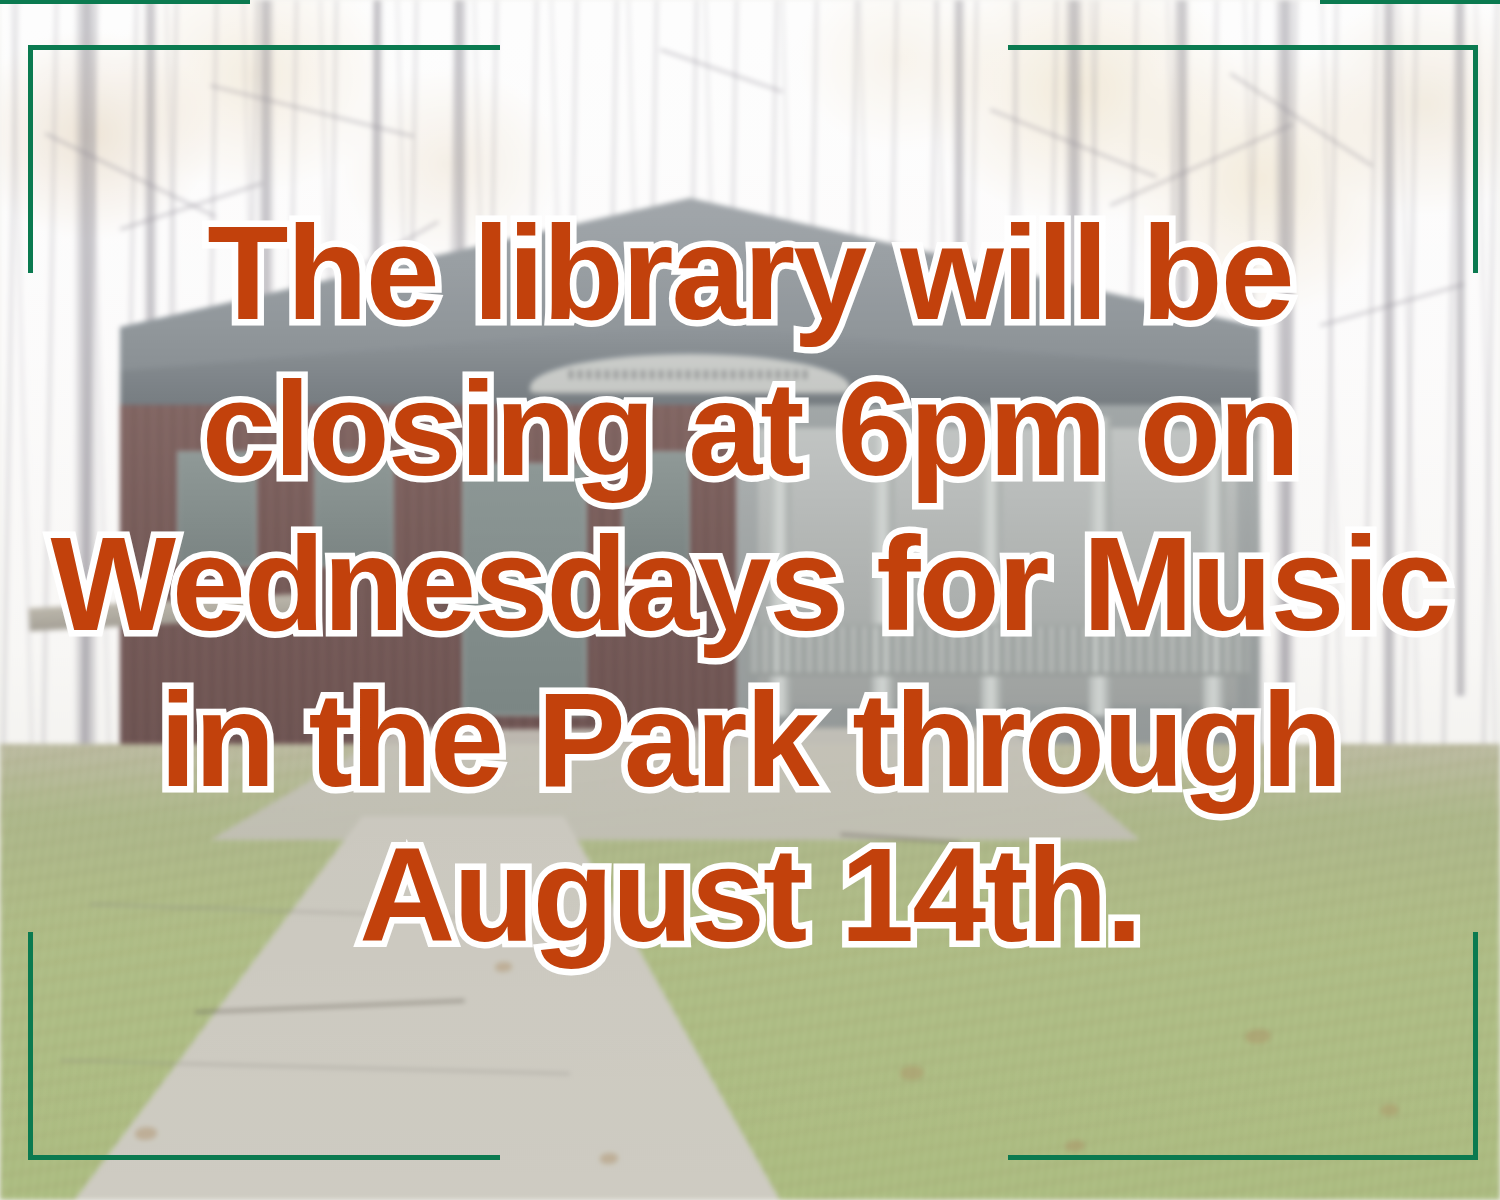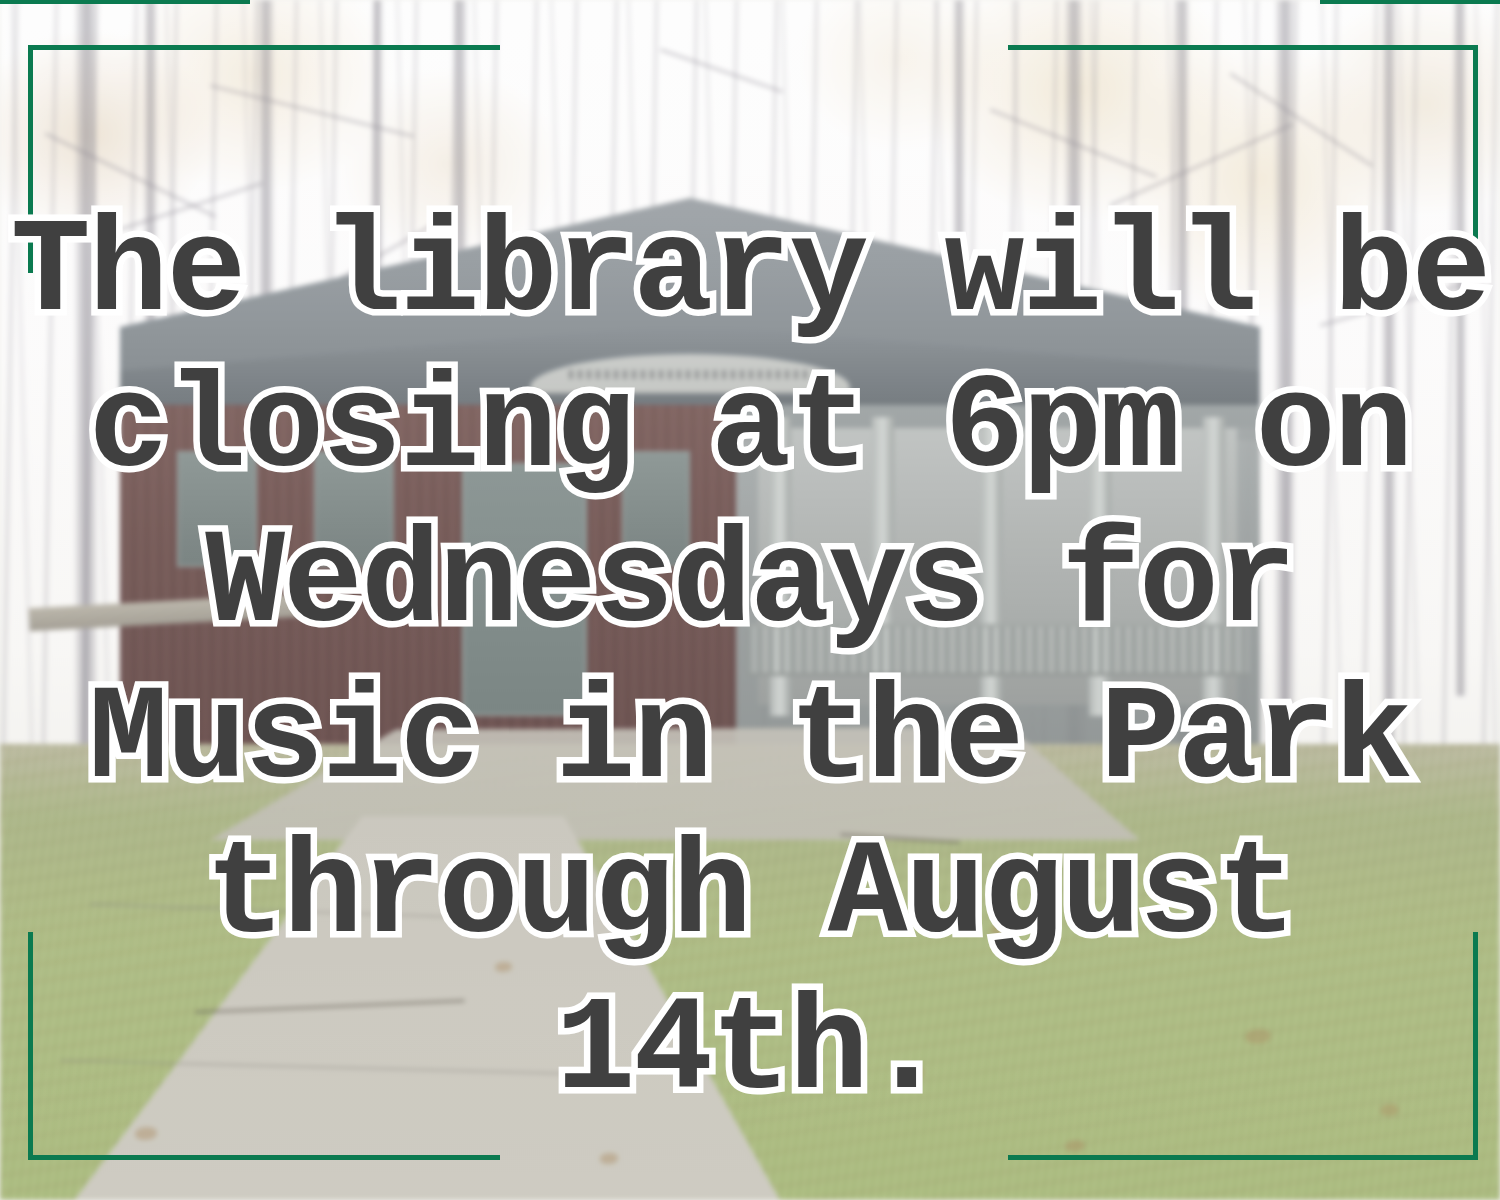--- a/index.html
+++ b/index.html
@@ -225,12 +225,12 @@
     padding:0 6px;
   }
   .headline {
-    font-family:Liberation Mono, monospace;
+    font-family:Liberation Sans, sans-serif;
     font-weight:700;
     font-size:133px;
     line-height:1.17;
     letter-spacing:-2px;
-    color:#404040;
+    color:#c2410c;
     text-transform:none;
     -webkit-text-stroke:13px #ffffff;
     paint-order:stroke fill;

